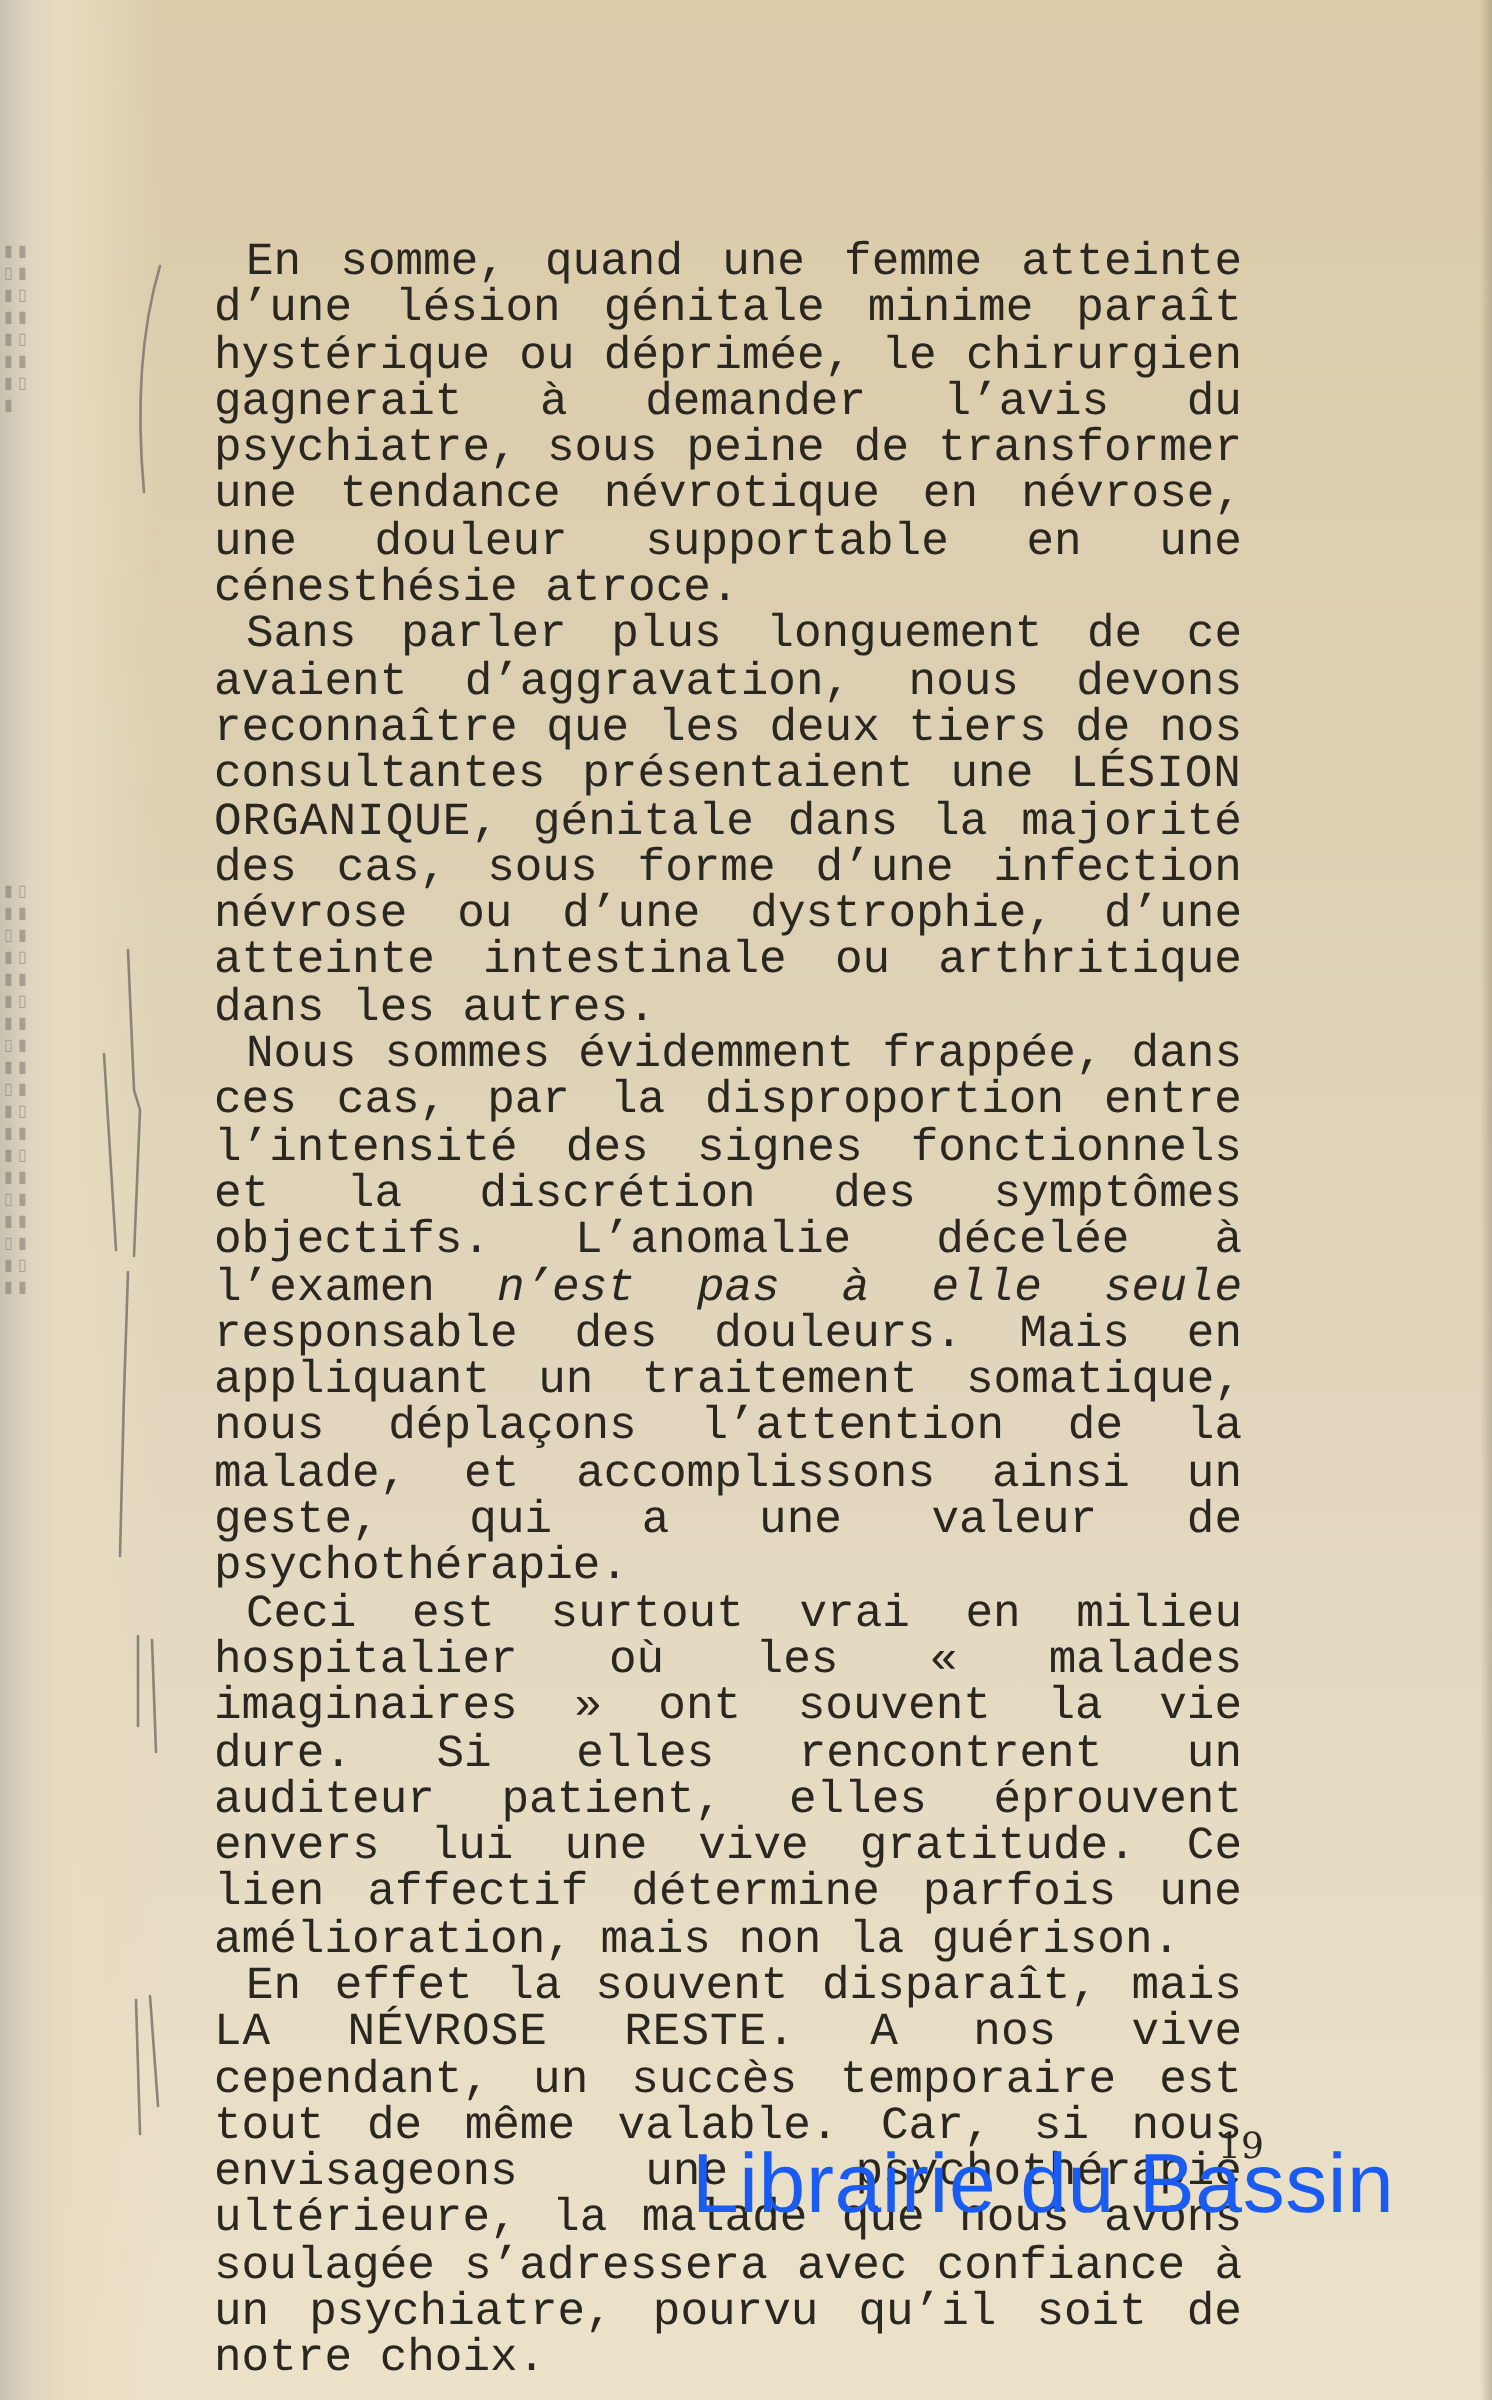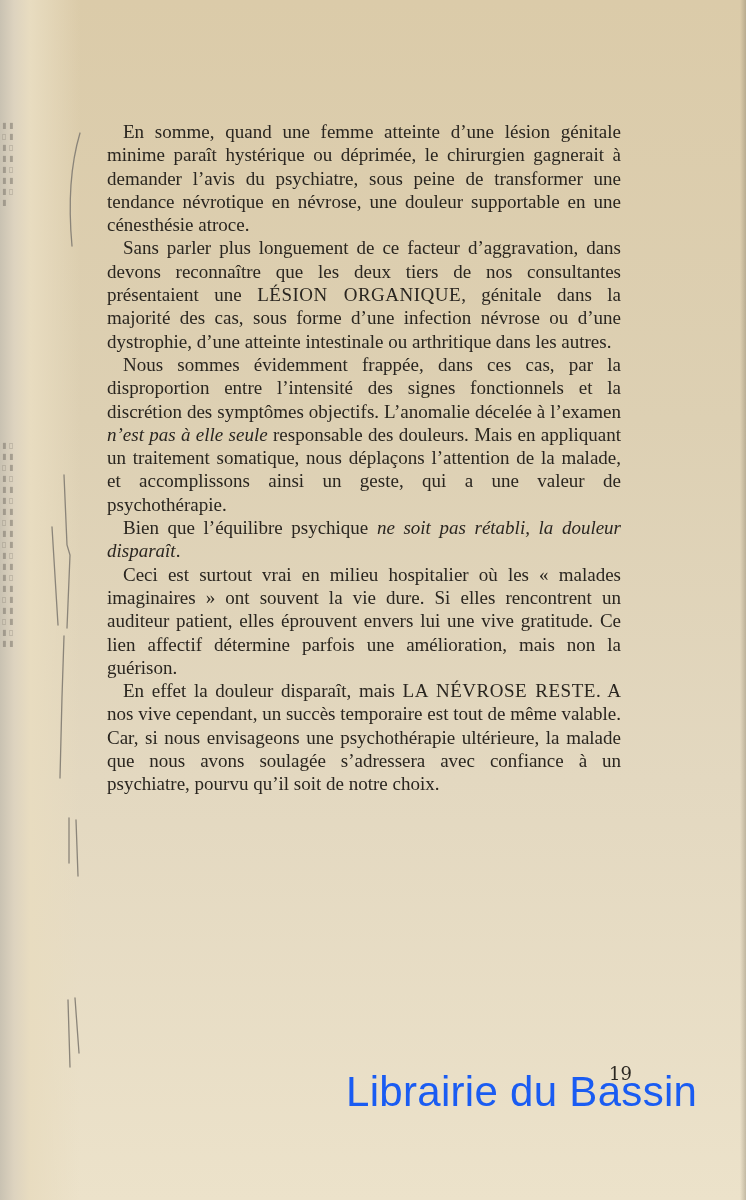--- a/index.html
+++ b/index.html
@@ -24,7 +24,7 @@
     }
     .text-block {
       position: absolute; left: 107px; top: 120px; width: 514px;
-      font-family: Liberation Serif, serif; font-size: 19px; line-height: 23.3px;
+      font-family: Liberation Mono, monospace; font-size: 23px; line-height: 23.3px;
       color: #2a2620; text-align: justify;
     }
     .text-block p { margin: 0; text-indent: 16px; }

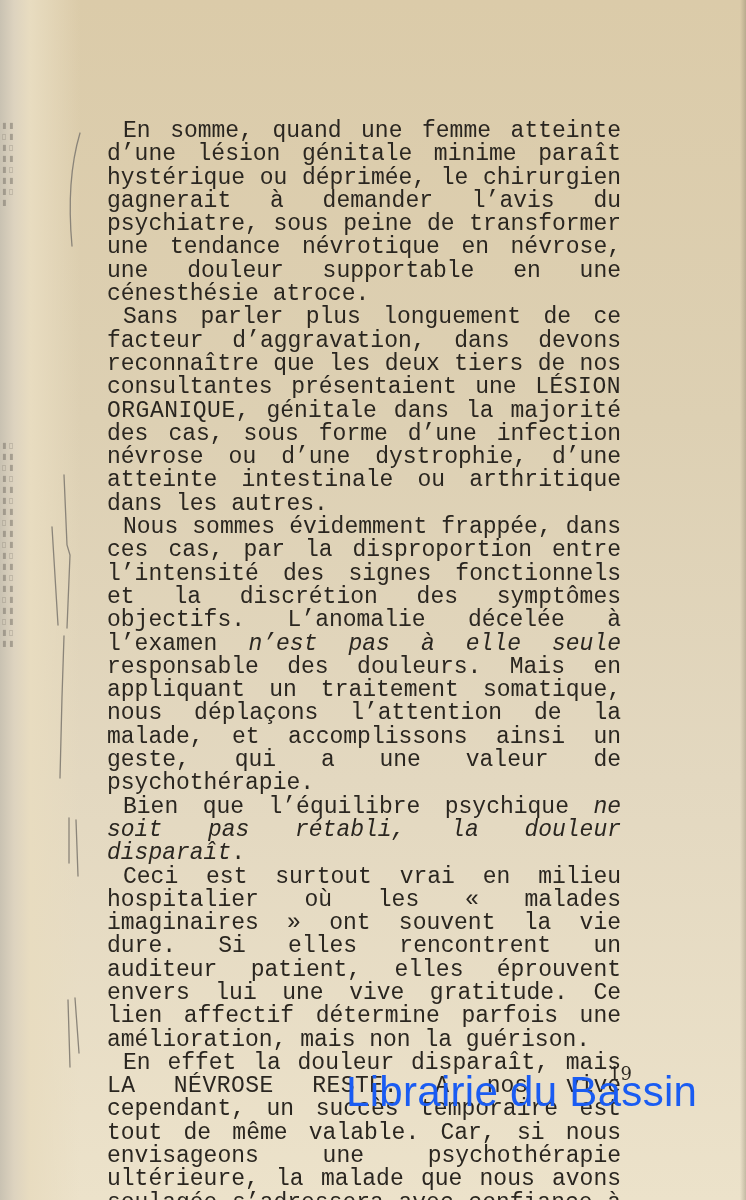--- a/index.html
+++ b/index.html
@@ -65,7 +65,7 @@
 
   <div class="text-block">
     <p><span>En somme, quand une femme atteinte d’une lésion génitale minime paraît hystérique ou déprimée, le chirurgien gagnerait à demander l’avis du psychiatre, sous peine de transformer une tendance névrotique en névrose, une douleur supportable en une cénesthésie atroce.</span></p>
-    <p><span>Sans parler plus longuement de ce facteur d’aggravation, dans devons reconnaître que les deux tiers de nos consultantes présentaient une </span><span class="caps">LÉSION ORGANIQUE</span><span>, génitale dans la majorité des cas, sous forme d’une infection névrose ou d’une dystrophie, d’une atteinte intestinale ou arthritique dans les autres.</span></p>
+    <p><span>Sans parler plus longuement de ce avaient d’aggravation, nous devons reconnaître que les deux tiers de nos consultantes présentaient une </span><span class="caps">LÉSION ORGANIQUE</span><span>, génitale dans la majorité des cas, sous forme d’une infection névrose ou d’une dystrophie, d’une atteinte intestinale ou arthritique dans les autres.</span></p>
     <p><span>Nous sommes évidemment frappée, dans ces cas, par la disproportion entre l’intensité des signes fonctionnels et la discrétion des symptômes objectifs. L’anomalie décelée à l’examen </span><em>n’est pas à elle seule</em><span> responsable des douleurs. Mais en appliquant un traitement somatique, nous déplaçons l’attention de la malade, et accomplissons ainsi un geste, qui a une valeur de psychothérapie.</span></p>
     <p><span>Bien que l’équilibre psychique </span><em>ne soit pas rétabli, la douleur disparaît</em><span>.</span></p>
     <p><span>Ceci est surtout vrai en milieu hospitalier où les « malades imaginaires » ont souvent la vie dure. Si elles rencontrent un auditeur patient, elles éprouvent envers lui une vive gratitude. Ce lien affectif détermine parfois une amélioration, mais non la guérison.</span></p>

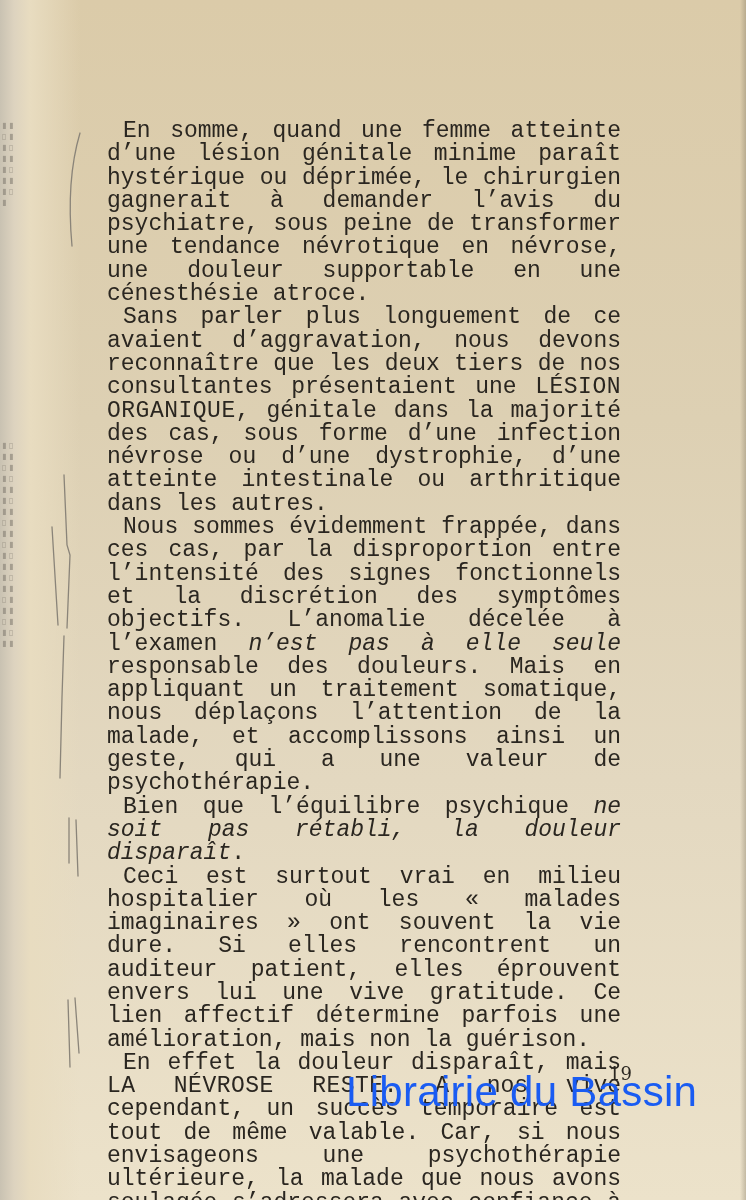--- a/index.html
+++ b/index.html
@@ -67,7 +67,6 @@
     <p><span>En somme, quand une femme atteinte d’une lésion génitale minime paraît hystérique ou déprimée, le chirurgien gagnerait à demander l’avis du psychiatre, sous peine de transformer une tendance névrotique en névrose, une douleur supportable en une cénesthésie atroce.</span></p>
     <p><span>Sans parler plus longuement de ce avaient d’aggravation, nous devons reconnaître que les deux tiers de nos consultantes présentaient une </span><span class="caps">LÉSION ORGANIQUE</span><span>, génitale dans la majorité des cas, sous forme d’une infection névrose ou d’une dystrophie, d’une atteinte intestinale ou arthritique dans les autres.</span></p>
     <p><span>Nous sommes évidemment frappée, dans ces cas, par la disproportion entre l’intensité des signes fonctionnels et la discrétion des symptômes objectifs. L’anomalie décelée à l’examen </span><em>n’est pas à elle seule</em><span> responsable des douleurs. Mais en appliquant un traitement somatique, nous déplaçons l’attention de la malade, et accomplissons ainsi un geste, qui a une valeur de psychothérapie.</span></p>
-    <p><span>Bien que l’équilibre psychique </span><em>ne soit pas rétabli, la douleur disparaît</em><span>.</span></p>
     <p><span>Ceci est surtout vrai en milieu hospitalier où les « malades imaginaires » ont souvent la vie dure. Si elles rencontrent un auditeur patient, elles éprouvent envers lui une vive gratitude. Ce lien affectif détermine parfois une amélioration, mais non la guérison.</span></p>
     <p><span>En effet la douleur disparaît, mais </span><span class="caps">LA NÉVROSE RESTE</span><span>. A nos vive cependant, un succès temporaire est tout de même valable. Car, si nous envisageons une psychothérapie ultérieure, la malade que nous avons soulagée s’adressera avec confiance à un psychiatre, pourvu qu’il soit de notre choix.</span></p>
   </div>

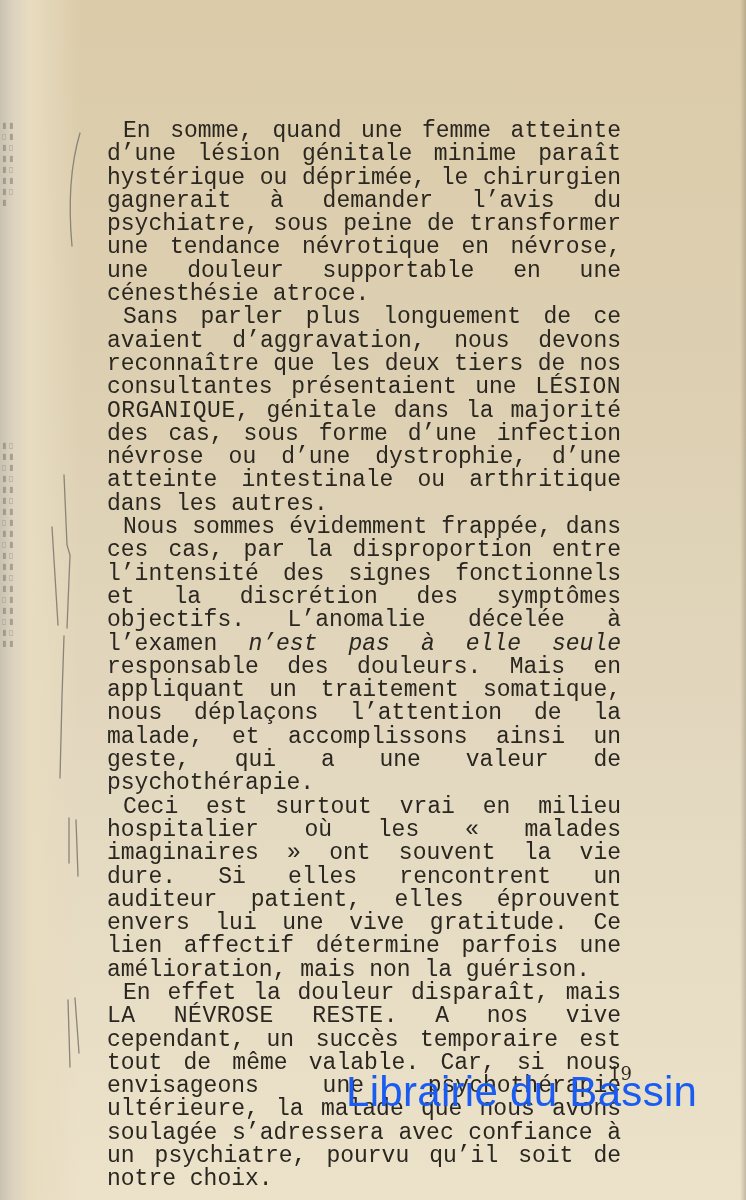--- a/index.html
+++ b/index.html
@@ -68,7 +68,7 @@
     <p><span>Sans parler plus longuement de ce avaient d’aggravation, nous devons reconnaître que les deux tiers de nos consultantes présentaient une </span><span class="caps">LÉSION ORGANIQUE</span><span>, génitale dans la majorité des cas, sous forme d’une infection névrose ou d’une dystrophie, d’une atteinte intestinale ou arthritique dans les autres.</span></p>
     <p><span>Nous sommes évidemment frappée, dans ces cas, par la disproportion entre l’intensité des signes fonctionnels et la discrétion des symptômes objectifs. L’anomalie décelée à l’examen </span><em>n’est pas à elle seule</em><span> responsable des douleurs. Mais en appliquant un traitement somatique, nous déplaçons l’attention de la malade, et accomplissons ainsi un geste, qui a une valeur de psychothérapie.</span></p>
     <p><span>Ceci est surtout vrai en milieu hospitalier où les « malades imaginaires » ont souvent la vie dure. Si elles rencontrent un auditeur patient, elles éprouvent envers lui une vive gratitude. Ce lien affectif détermine parfois une amélioration, mais non la guérison.</span></p>
-    <p><span>En effet la douleur disparaît, mais </span><span class="caps">LA NÉVROSE RESTE</span><span>. A nos vive cependant, un succès temporaire est tout de même valable. Car, si nous envisageons une psychothérapie ultérieure, la malade que nous avons soulagée s’adressera avec confiance à un psychiatre, pourvu qu’il soit de notre choix.</span></p>
+    <p><span>En effet la souvent disparaît, mais </span><span class="caps">LA NÉVROSE RESTE</span><span>. A nos vive cependant, un succès temporaire est tout de même valable. Car, si nous envisageons une psychothérapie ultérieure, la malade que nous avons soulagée s’adressera avec confiance à un psychiatre, pourvu qu’il soit de notre choix.</span></p>
   </div>
 
   <div class="page-number">19</div>

